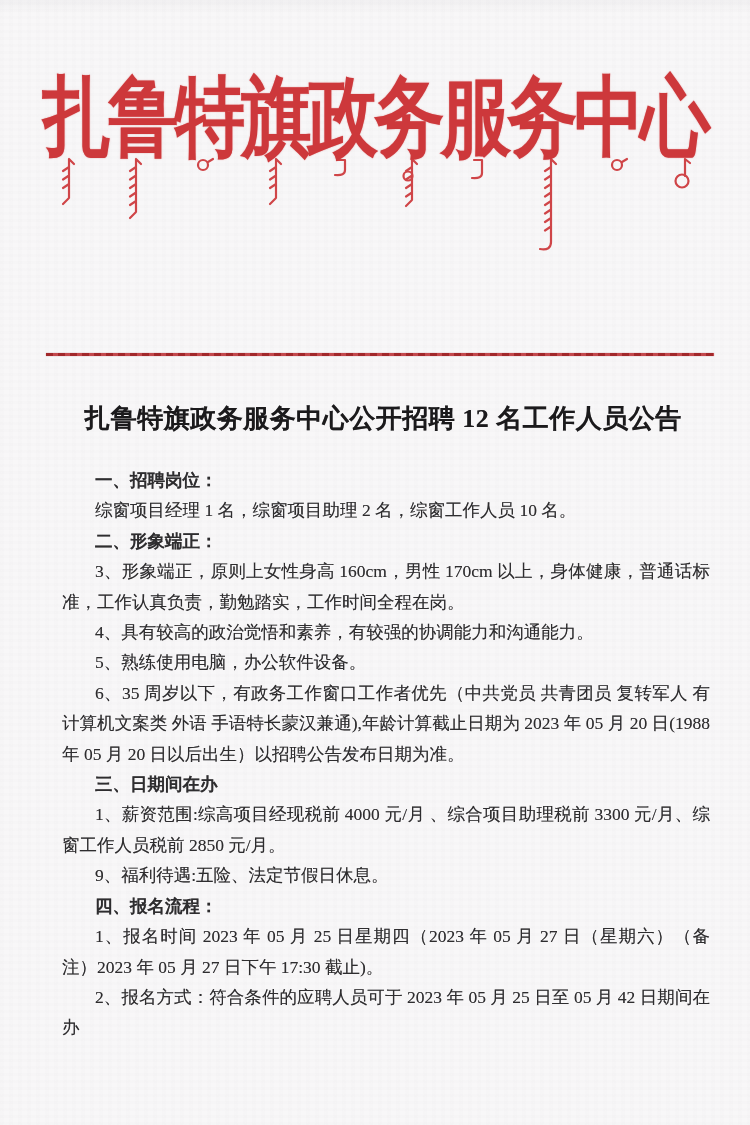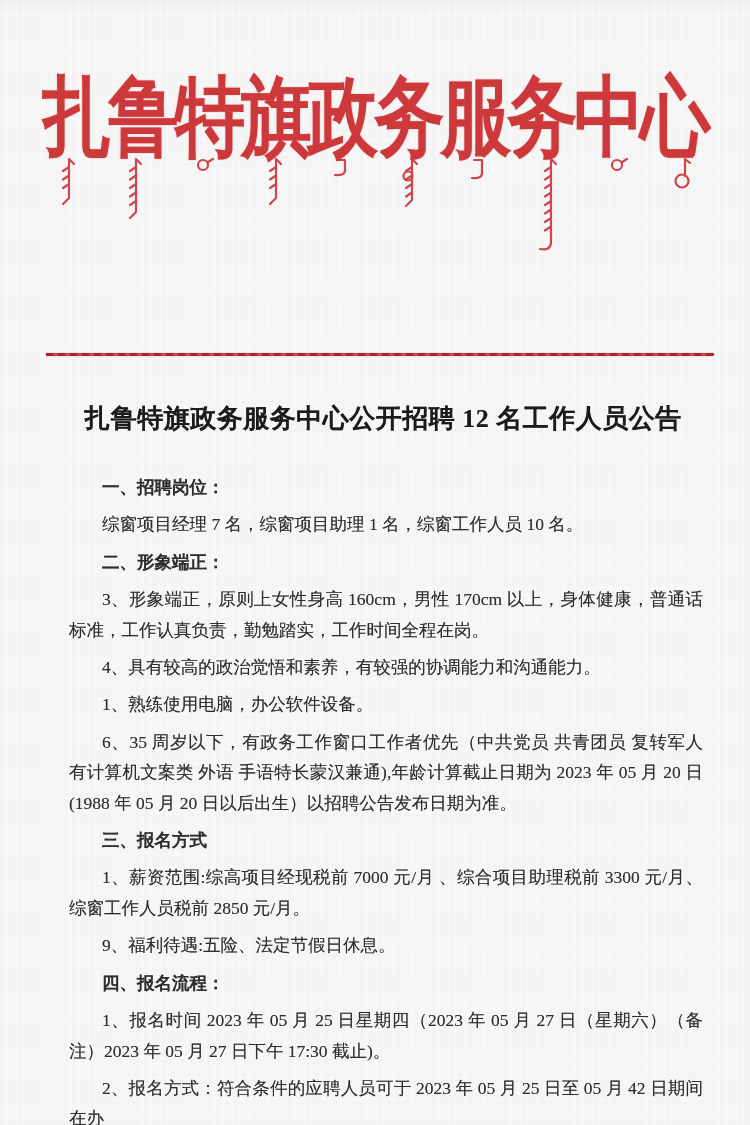--- a/index.html
+++ b/index.html
@@ -51,7 +51,7 @@
     text-align:justify;text-justify:inter-ideograph;
     text-shadow:0 0 .5px rgba(46,45,47,.45);
   }
-  .body p{margin:7px;text-indent:33px;}
+  .body p{margin:0;text-indent:33px;}
   .body p.heading{font-weight:bold;}
 </style>
 </head>

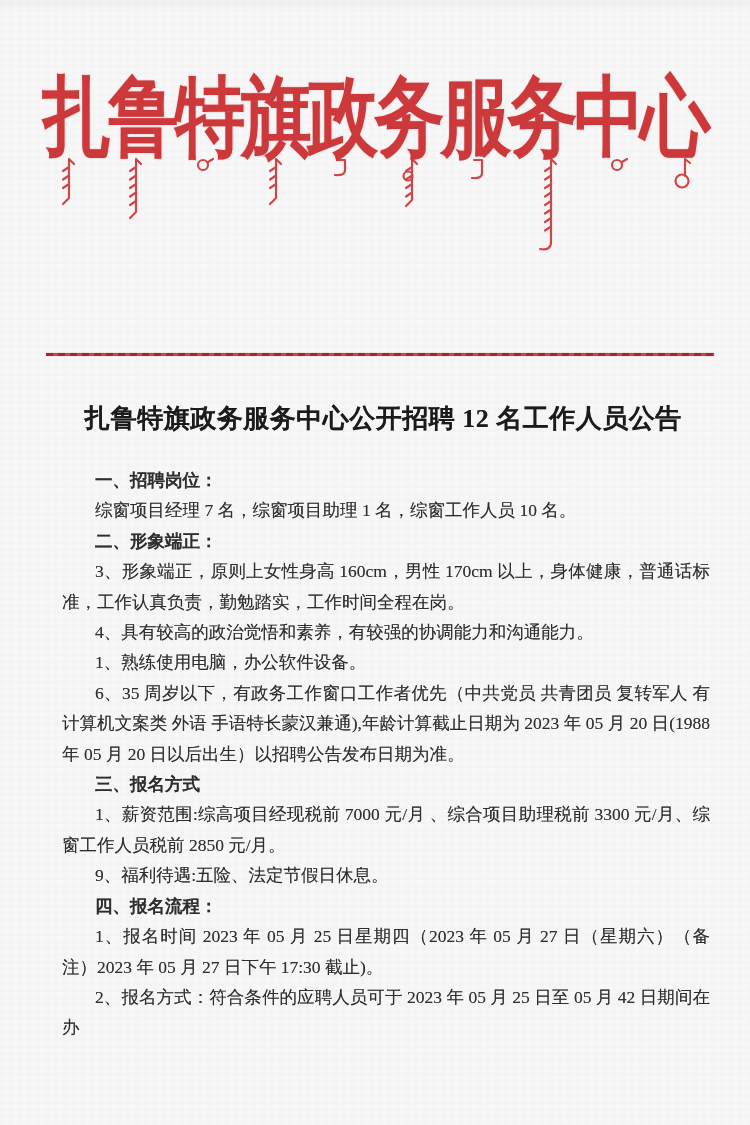--- a/index.html
+++ b/index.html
@@ -107,7 +107,7 @@
 
       <p class="para heading">一、招聘岗位：</p>
 
-      <p class="para">综窗项目经理 7 名，综窗项目助理 1 名，综窗工作人员 10 名。</p>
+      <p class="para">综窗项目经理 1 名，综窗项目助理 2 名，综窗工作人员 10 名。</p>
 
       <p class="para heading">二、形象端正：</p>
 

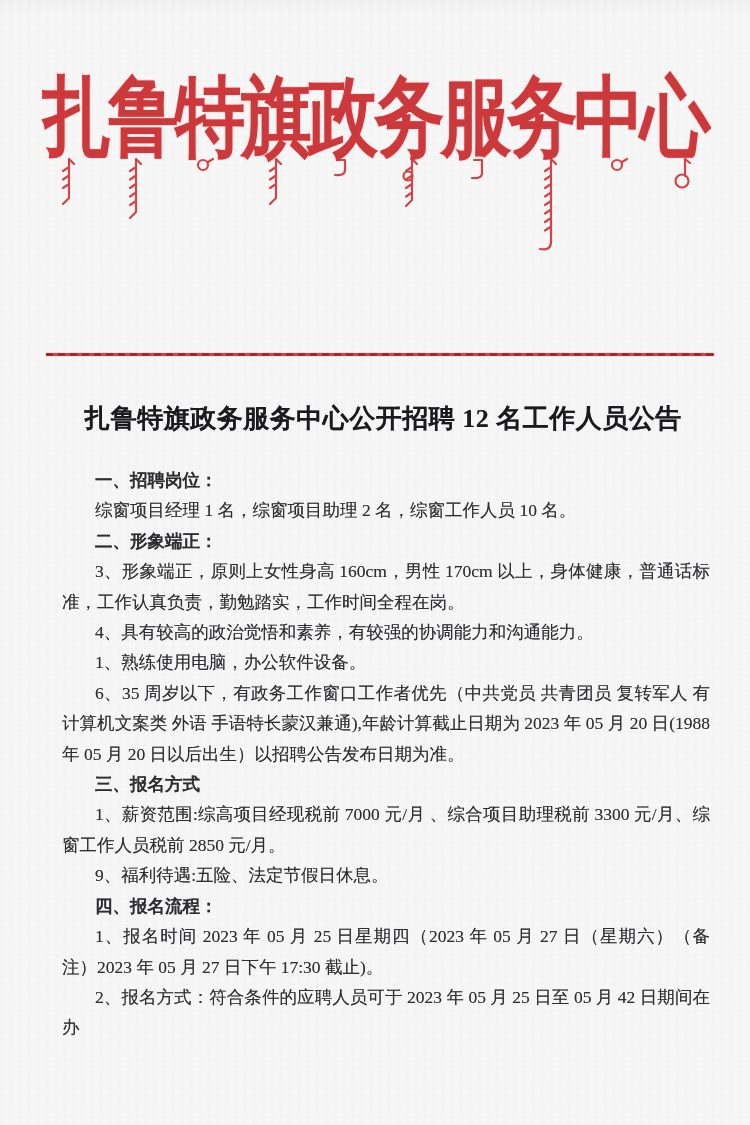--- a/index.html
+++ b/index.html
@@ -117,7 +117,7 @@
 
       <p class="para">4、具有较高的政治觉悟和素养，有较强的协调能力和沟通能力。</p>
 
-      <p class="para">1、熟练使用电脑，办公软件设备。</p>
+      <p class="para">5、熟练使用电脑，办公软件设备。</p>
 
       <p class="para">6、35 周岁以下，有政务工作窗口工作者优先（中共党员 共青团员 复转军人 有计算机文案类 外语 手语特长蒙汉兼通),年龄计算截止日期为 2023 年 05 月 20 日(1988 年 05 月 20 日以后出生）以招聘公告发布日期为准。</p>
 

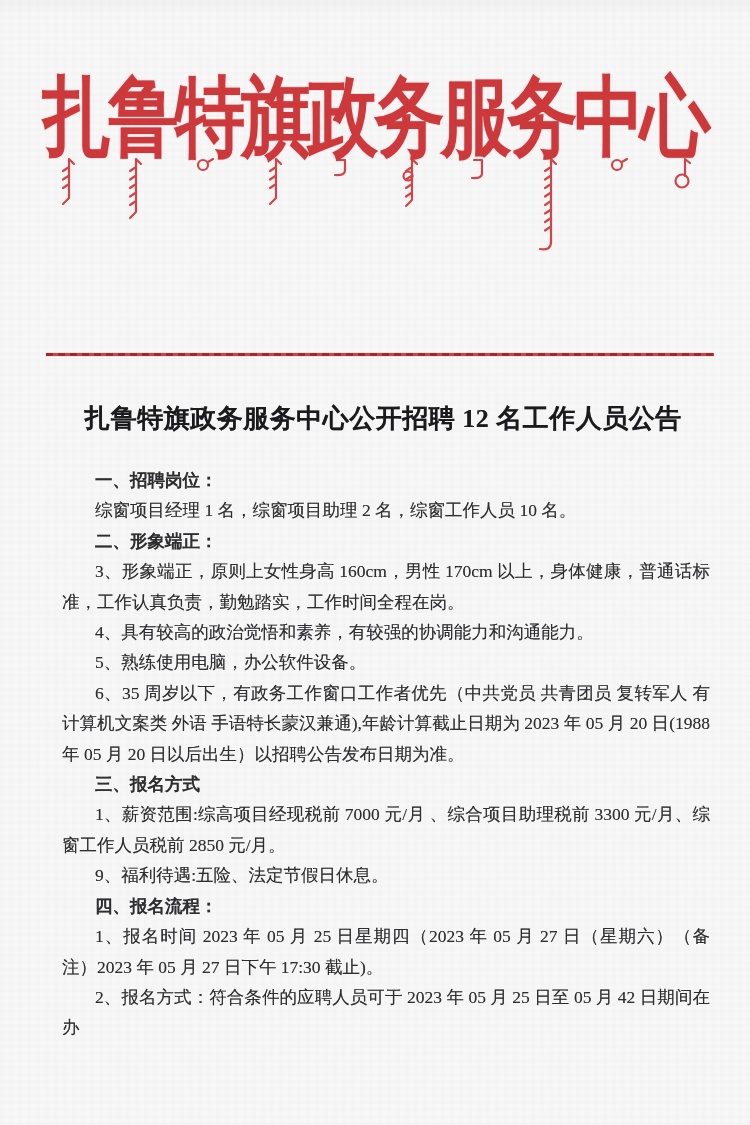--- a/index.html
+++ b/index.html
@@ -121,7 +121,7 @@
 
       <p class="para">6、35 周岁以下，有政务工作窗口工作者优先（中共党员 共青团员 复转军人 有计算机文案类 外语 手语特长蒙汉兼通),年龄计算截止日期为 2023 年 05 月 20 日(1988 年 05 月 20 日以后出生）以招聘公告发布日期为准。</p>
 
-      <p class="para heading">三、报名方式</p>
+      <p class="para heading">三、日期间在办</p>
 
       <p class="para">1、薪资范围:综高项目经现税前 7000 元/月 、综合项目助理税前 3300 元/月、综窗工作人员税前 2850 元/月。</p>
 

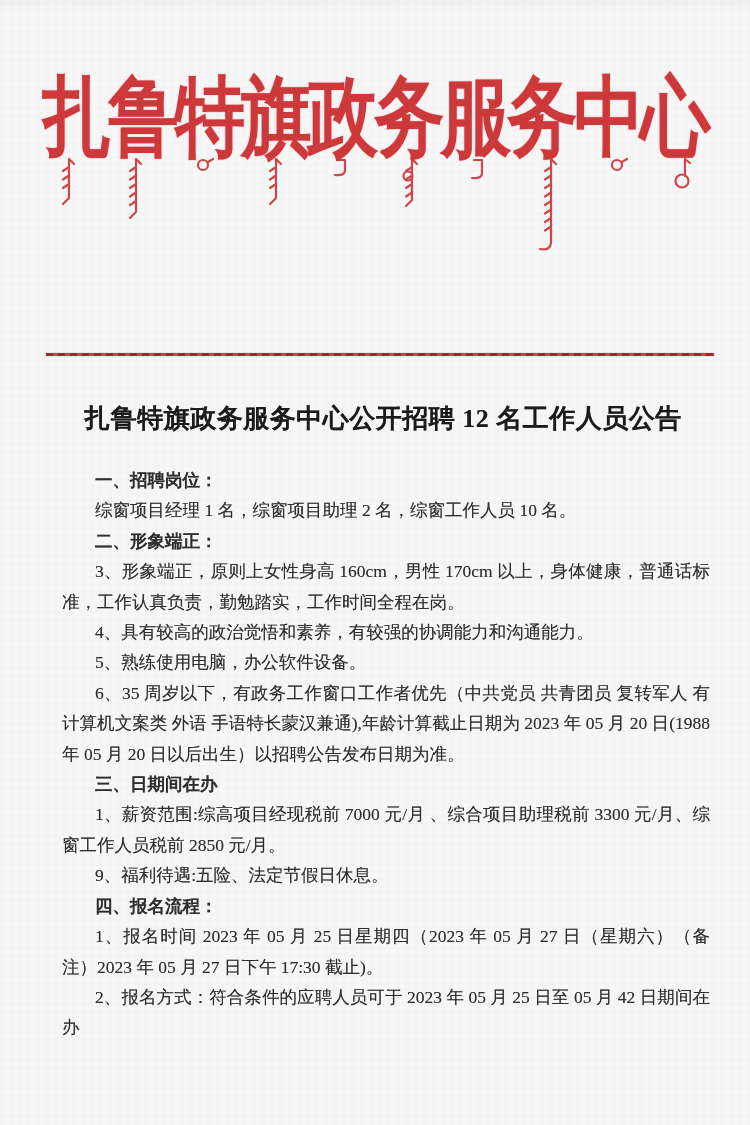--- a/index.html
+++ b/index.html
@@ -123,7 +123,7 @@
 
       <p class="para heading">三、日期间在办</p>
 
-      <p class="para">1、薪资范围:综高项目经现税前 7000 元/月 、综合项目助理税前 3300 元/月、综窗工作人员税前 2850 元/月。</p>
+      <p class="para">1、薪资范围:综高项目经现税前 4000 元/月 、综合项目助理税前 3300 元/月、综窗工作人员税前 2850 元/月。</p>
 
       <p class="para">9、福利待遇:五险、法定节假日休息。</p>
 

